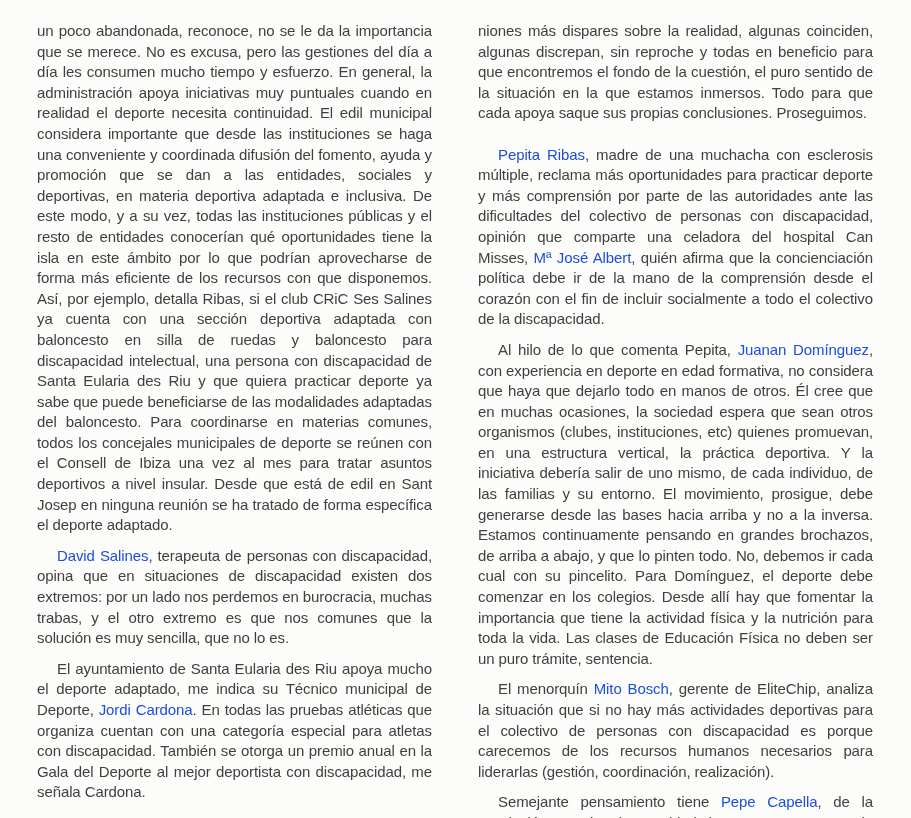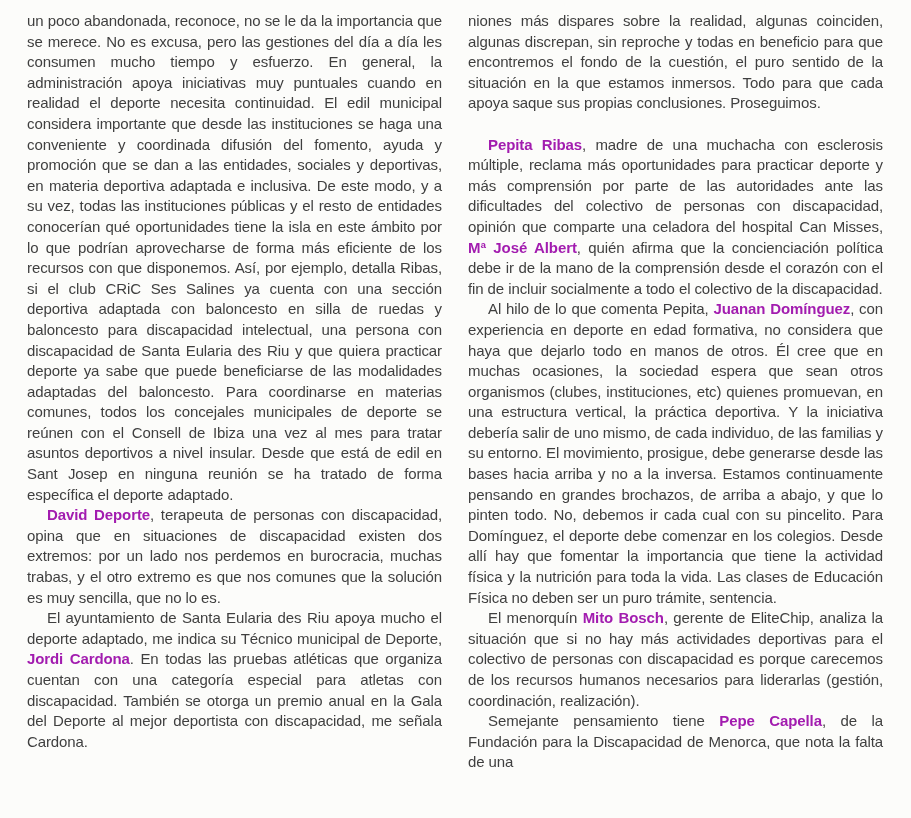--- a/index.html
+++ b/index.html
@@ -33,7 +33,7 @@
     -webkit-hyphens: auto;
     letter-spacing: -0.1px;
   }
-  .para { margin: 0; }
+  .para { margin: 10px; }
   .para.indent { text-indent: 20px; }
   .para.space-before { margin-top: 20.6px; }
   .para strong { font-weight: 700; color: #a21caf; }

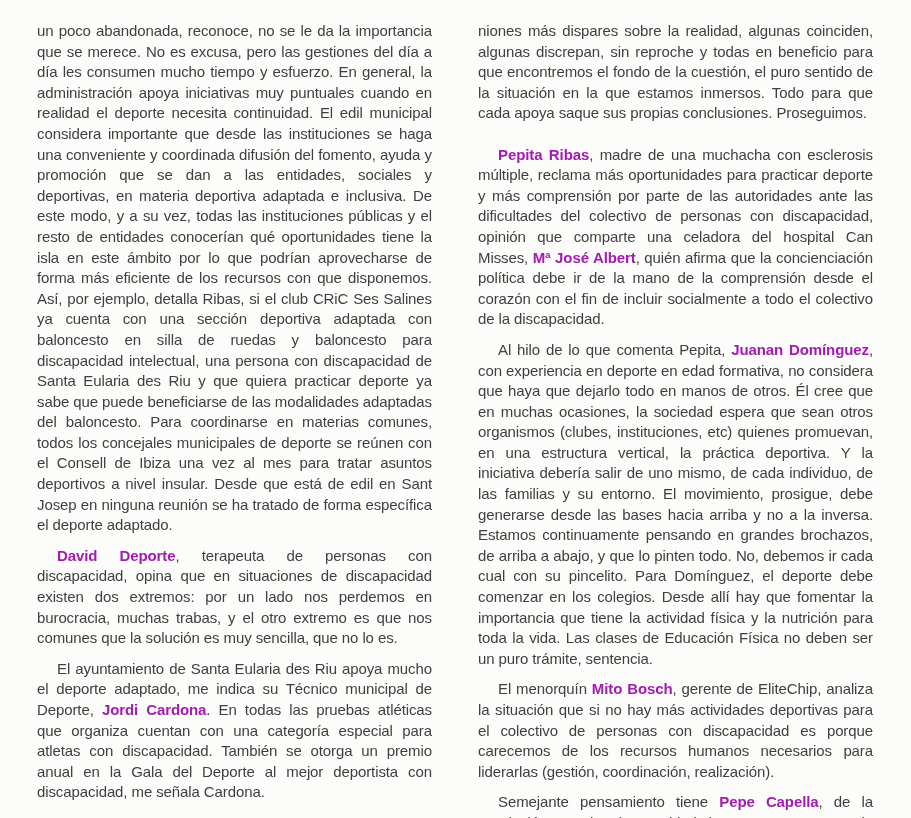--- a/index.html
+++ b/index.html
@@ -36,7 +36,7 @@
   .para { margin: 10px; }
   .para.indent { text-indent: 20px; }
   .para.space-before { margin-top: 20.6px; }
-  .para strong { font-weight: 700; color: #a21caf; }
+  .para strong { font-weight: 400; color: #1d4ed8; }
 </style>
 </head>
 <body>

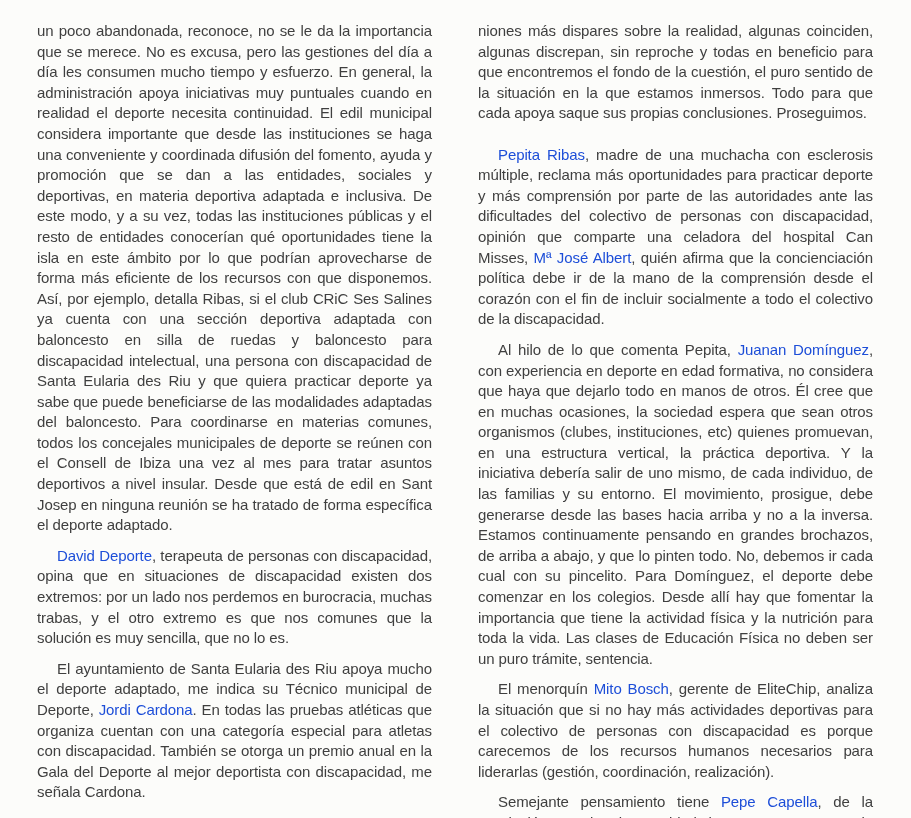--- a/index.html
+++ b/index.html
@@ -44,7 +44,7 @@
 <div class="page">
   <div class="column" id="col-left">
       <p class="para"><span>un poco abandonada, reconoce, no se le da la importancia que se merece. No es excusa, pero las gestiones del día a día les consumen mucho tiempo y esfuerzo. En general, la administración apoya iniciativas muy puntuales cuando en realidad el deporte necesita continuidad. El edil municipal considera importante que desde las instituciones se haga una conveniente y coordinada difusión del fomento, ayuda y promoción que se dan a las entidades, sociales y deportivas, en materia deportiva adaptada e inclusiva. De este modo, y a su vez, todas las instituciones públicas y el resto de entidades conocerían qué oportunidades tiene la isla en este ámbito por lo que podrían aprovecharse de forma más eficiente de los recursos con que disponemos. Así, por ejemplo, detalla Ribas, si el club CRiC Ses Salines ya cuenta con una sección deportiva adaptada con baloncesto en silla de ruedas y baloncesto para discapacidad intelectual, una persona con discapacidad de Santa Eularia des Riu y que quiera practicar deporte ya sabe que puede beneficiarse de las modalidades adaptadas del baloncesto. Para coordinarse en materias comunes, todos los concejales municipales de deporte se reúnen con el Consell de Ibiza una vez al mes para tratar asuntos deportivos a nivel insular. Desde que está de edil en Sant Josep en ninguna reunión se ha tratado de forma específica el deporte adaptado.</span></p>
-      <p class="para indent"><strong>David Deporte</strong><span>, terapeuta de personas con discapacidad, opina que en situaciones de discapacidad existen dos extremos: por un lado nos perdemos en burocracia, muchas trabas, y el otro extremo es que nos comunes que la solución es muy sencilla, que no lo es.</span></p>
+      <p class="para indent"><strong>David Salines</strong><span>, terapeuta de personas con discapacidad, opina que en situaciones de discapacidad existen dos extremos: por un lado nos perdemos en burocracia, muchas trabas, y el otro extremo es que nos comunes que la solución es muy sencilla, que no lo es.</span></p>
       <p class="para indent"><span>El ayuntamiento de Santa Eularia des Riu apoya mucho el deporte adaptado, me indica su Técnico municipal de Deporte, </span><strong>Jordi Cardona</strong><span>. En todas las pruebas atléticas que organiza cuentan con una categoría especial para atletas con discapacidad. También se otorga un premio anual en la Gala del Deporte al mejor deportista con discapacidad, me señala Cardona.</span></p>
     </div>
   <div class="column" id="col-right">

